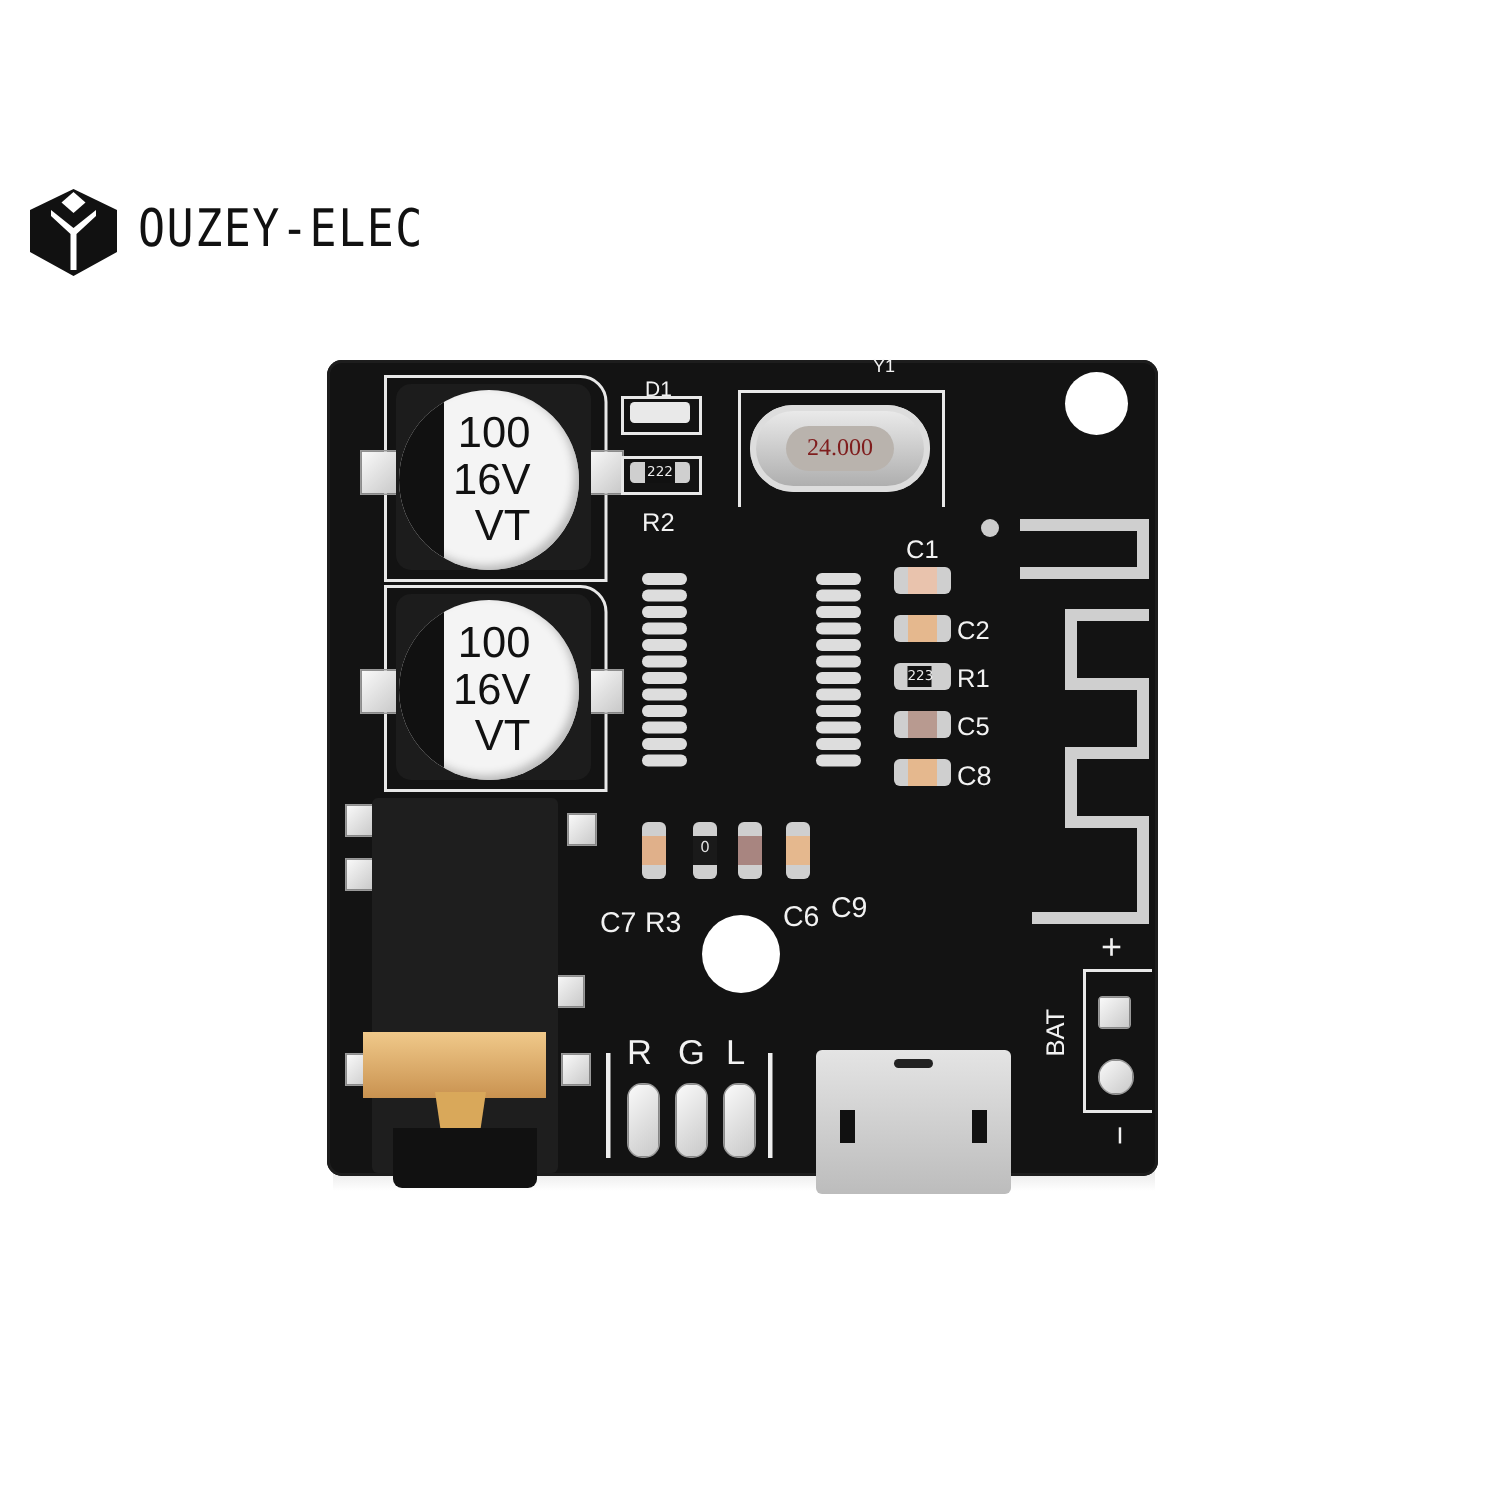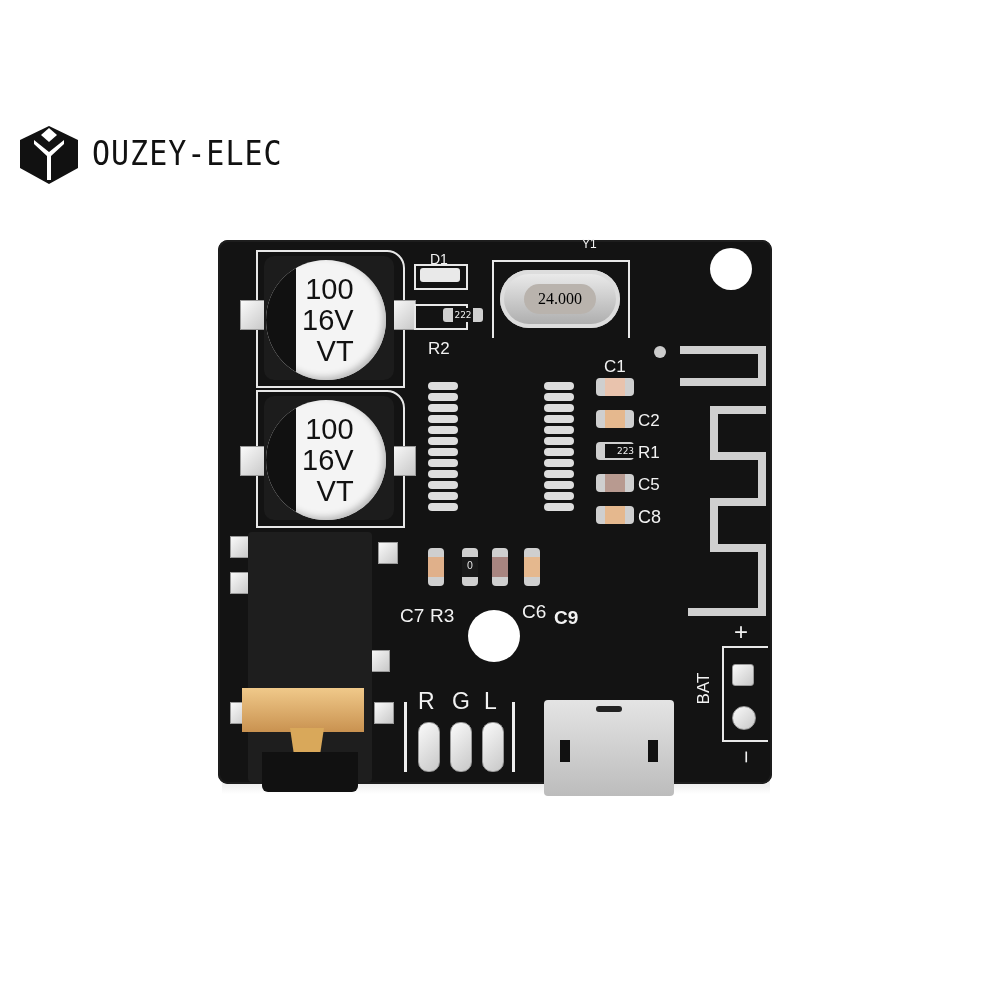--- a/index.html
+++ b/index.html
@@ -77,7 +77,7 @@
   <div class="lbl" style="left:364px;top:-2px;font-size:12px;">Y1</div>
   <div class="silk" style="left:274px;top:20px;width:134px;height:76px;border-bottom:none;"></div>
   <div class="abs" style="left:282px;top:30px;width:120px;height:58px;border-radius:29px;background:linear-gradient(#eee,#aaa);box-shadow:inset 0 0 0 4px #ddd;">
-    <div style="position:absolute;left:24px;top:14px;width:72px;height:30px;border-radius:15px;background:#b9b3ad;color:#000000;font-family:'Liberation Serif',serif;font-size:16px;line-height:30px;text-align:center;">24.000</div>
+    <div style="position:absolute;left:24px;top:14px;width:72px;height:30px;border-radius:15px;background:#b9b3ad;color:#7f1d1d;font-family:'Liberation Serif',serif;font-size:16px;line-height:30px;text-align:center;">24.000</div>
   </div>
 
 

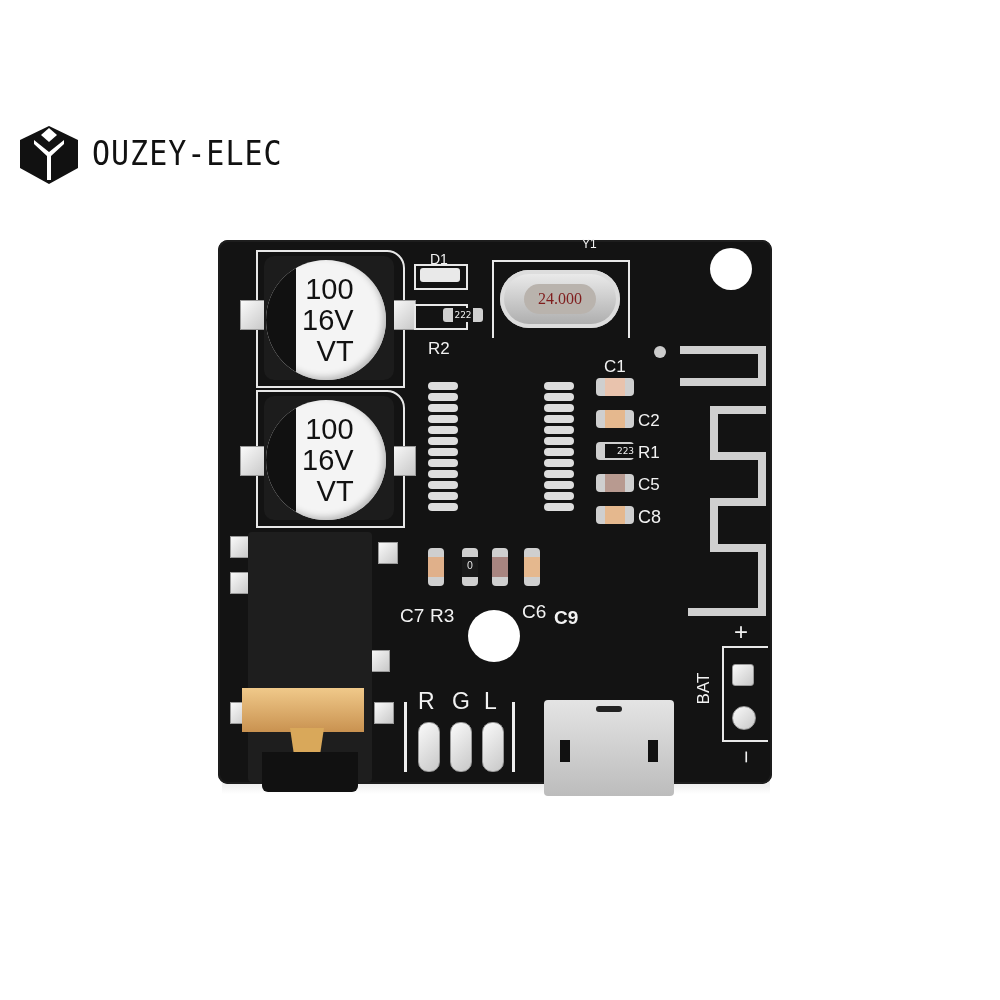--- a/index.html
+++ b/index.html
@@ -69,7 +69,7 @@
   <div class="abs" style="left:202px;top:28px;width:40px;height:14px;background:#e9e9e9;border-radius:3px;"></div>
 
   <div class="silk" style="left:196px;top:64px;width:50px;height:22px;"></div>
-  <div class="abs" style="left:202px;top:68px;width:40px;height:14px;background:#cfcfcf;border-radius:3px;margin-left:23px;">
+  <div class="abs" style="left:202px;top:68px;width:40px;height:14px;background:#cfcfcf;border-radius:3px;">
     <div style="position:absolute;left:10px;top:0;width:20px;height:14px;background:#111;color:#eee;font-size:9px;line-height:14px;text-align:center;">222</div>
   </div>
   <div class="lbl" style="left:210px;top:100px;font-size:17px;">R2</div>

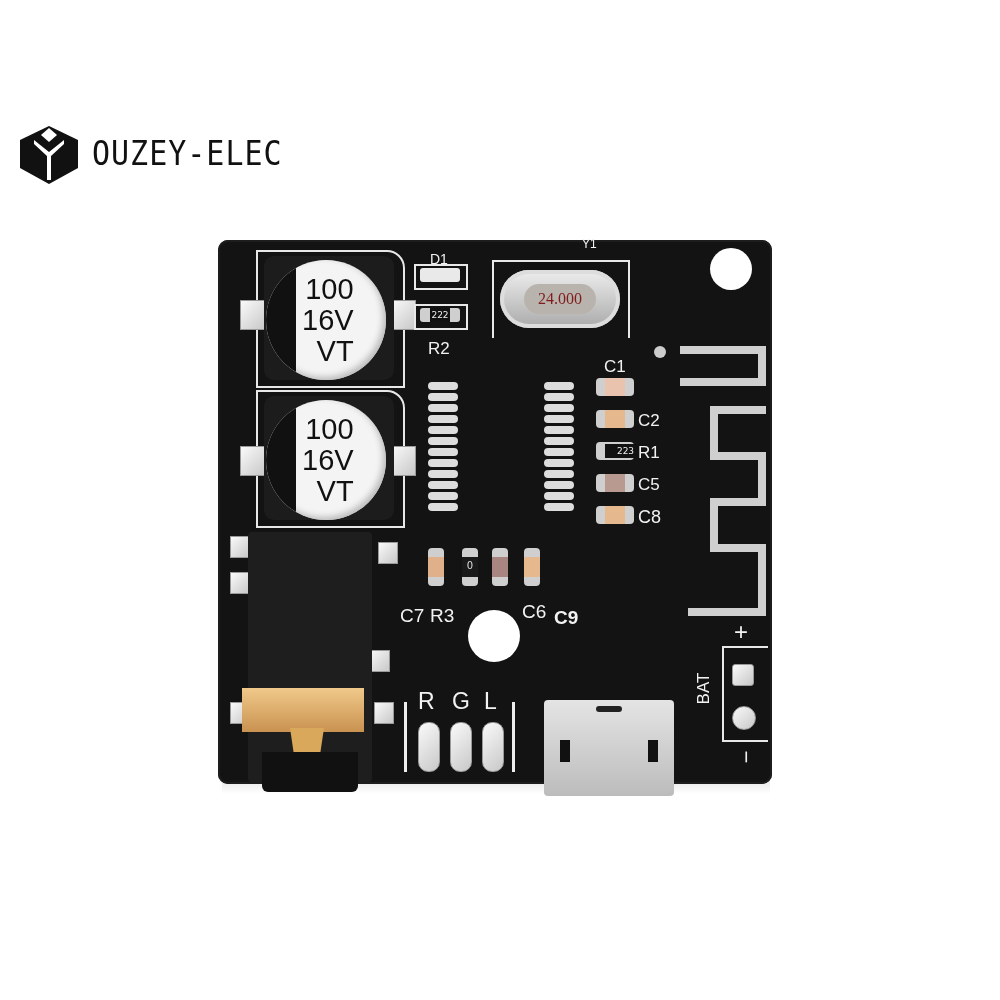--- a/index.html
+++ b/index.html
@@ -115,7 +115,7 @@
   <div class="smd" style="--c:#e5b88e;left:378px;top:170px;"></div>
   <div class="lbl" style="left:420px;top:172px;font-size:17px;">C2</div>
   <div class="smd" style="--c:#cfcfcf;left:378px;top:202px;">
-    <div style="position:absolute;left:9px;top:2px;width:41px;height:14px;background:#111;color:#eee;font-size:9px;line-height:14px;text-align:center;">223</div>
+    <div style="position:absolute;left:9px;top:2px;width:16px;height:14px;background:#111;color:#eee;font-size:9px;line-height:14px;text-align:center;">223</div>
   </div>
   <div class="lbl" style="left:420px;top:204px;font-size:17px;">R1</div>
   <div class="smd" style="--c:#b89a90;left:378px;top:234px;"></div>

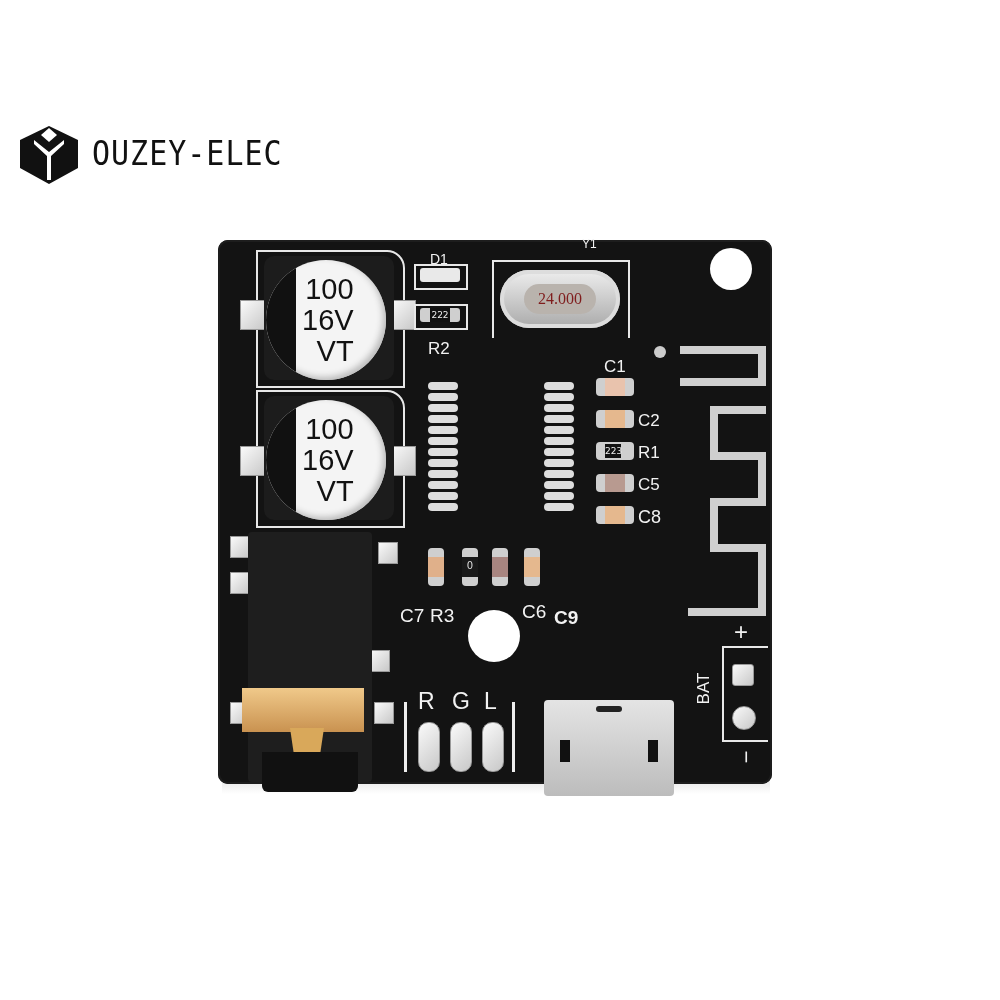--- a/index.html
+++ b/index.html
@@ -132,7 +132,7 @@
   <div class="lbl" style="left:182px;top:366px;">C7</div>
   <div class="lbl" style="left:212px;top:366px;">R3</div>
   <div class="lbl" style="left:304px;top:362px;">C6</div>
-  <div class="lbl" style="left:336px;top:368px;font-weight:bold;">C9</div>
+  <div class="lbl" style="left:336px;top:356px;">C9</div>
 
   <div class="hole" style="left:492px;top:8px;width:42px;height:42px;"></div>
   <div class="hole" style="left:250px;top:370px;width:52px;height:52px;"></div>

